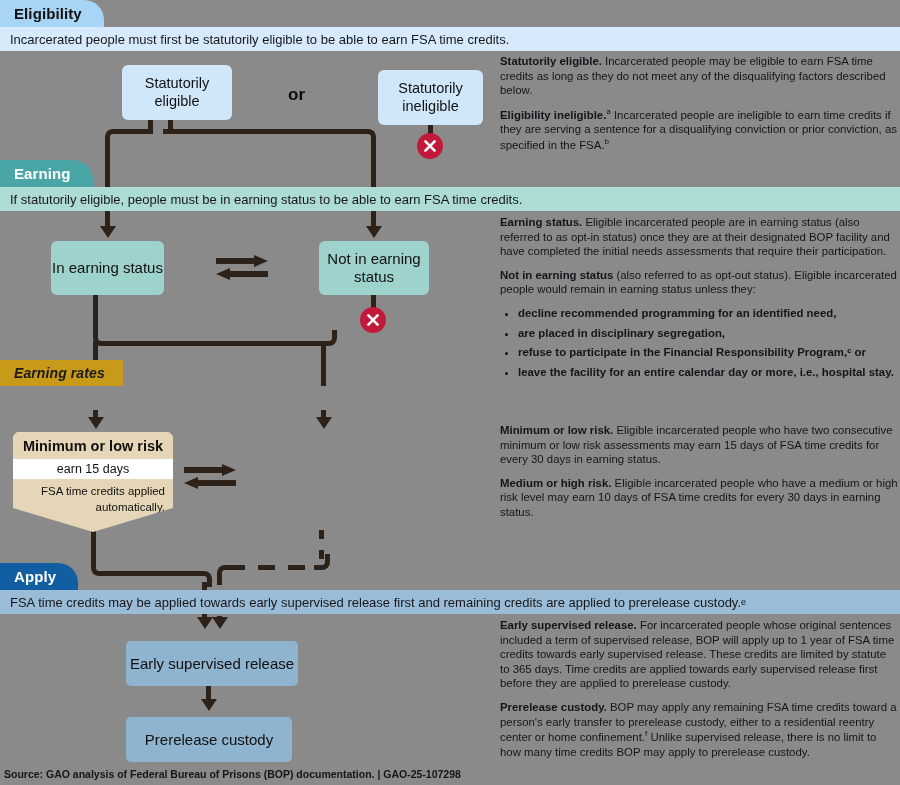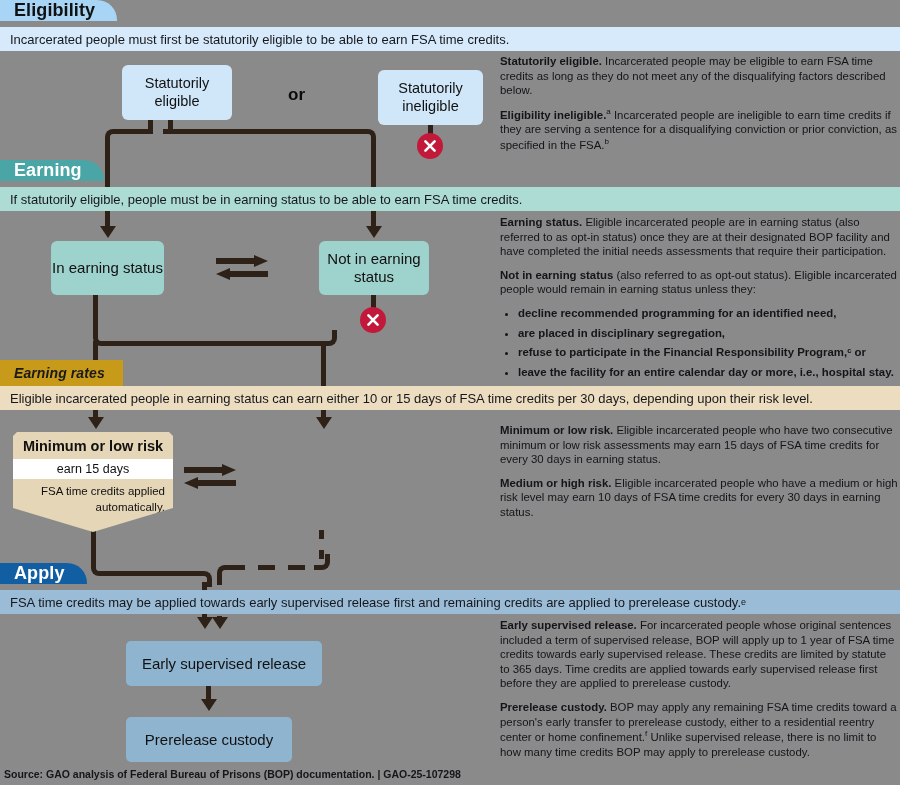--- a/index.html
+++ b/index.html
@@ -19,11 +19,11 @@
   
   .tab {
     position: absolute;
-    height: 21px;
+    height: 27px;
     padding: 0 22px 0 14px;
     display: flex; align-items: center;
     font-weight: bold;
-    font-size: 18px;
+    font-size: 15px;
     letter-spacing: .1px;
     border-top-right-radius: 20px;
     z-index: 6;

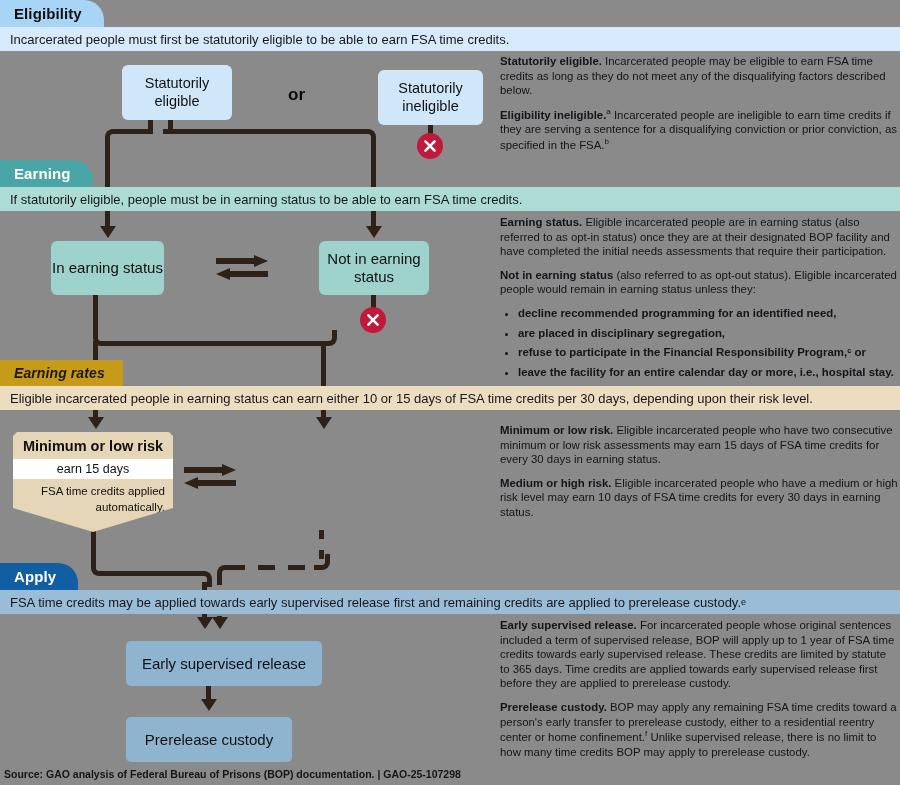--- a/index.html
+++ b/index.html
@@ -279,9 +279,6 @@
   <div class="tab rates">
     <span>Earning rates</span>
   </div>
-  <div class="band rates">
-    <span>Eligible incarcerated people in earning status can earn either 10 or 15 days of FSA time credits per 30 days, depending upon their risk level.</span>
-  </div>
 
   <div class="risk" style="left:13px; top:432px;">
     <div class="rtitle">Minimum or low risk</div>

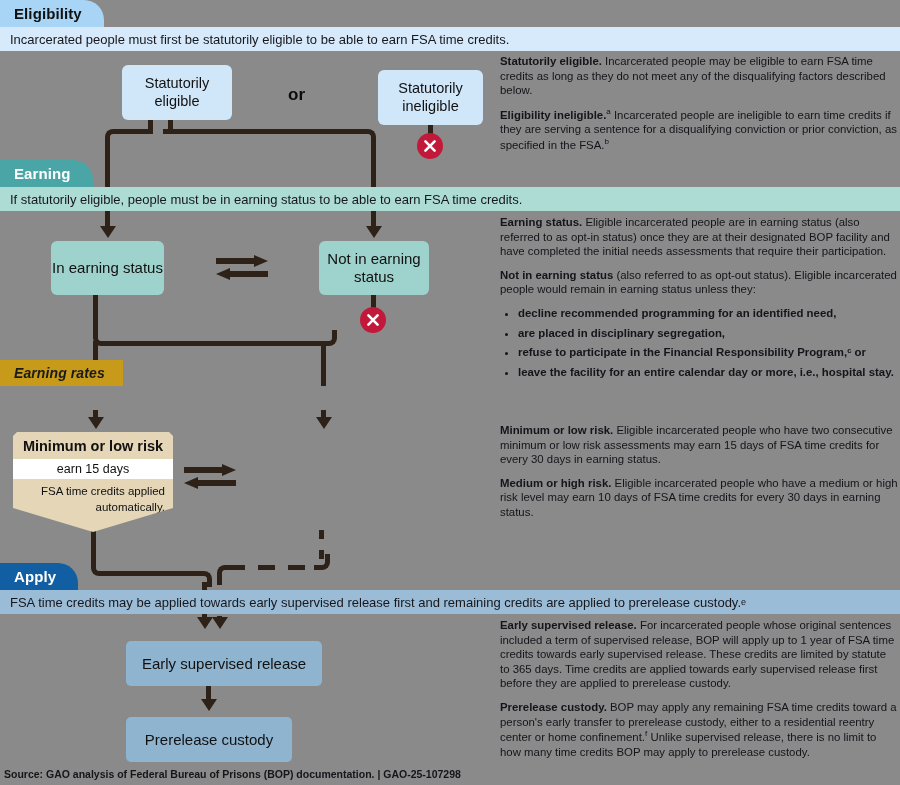--- a/index.html
+++ b/index.html
@@ -329,7 +329,7 @@
       <sup>e</sup>
   </div>
 
-  <div class="node steel" style="left:126px; top:641px; width:196px; height:45px;">
+  <div class="node steel" style="left:126px; top:641px; width:172px; height:45px;">
     <span>Early supervised release</span>
   </div>
 

